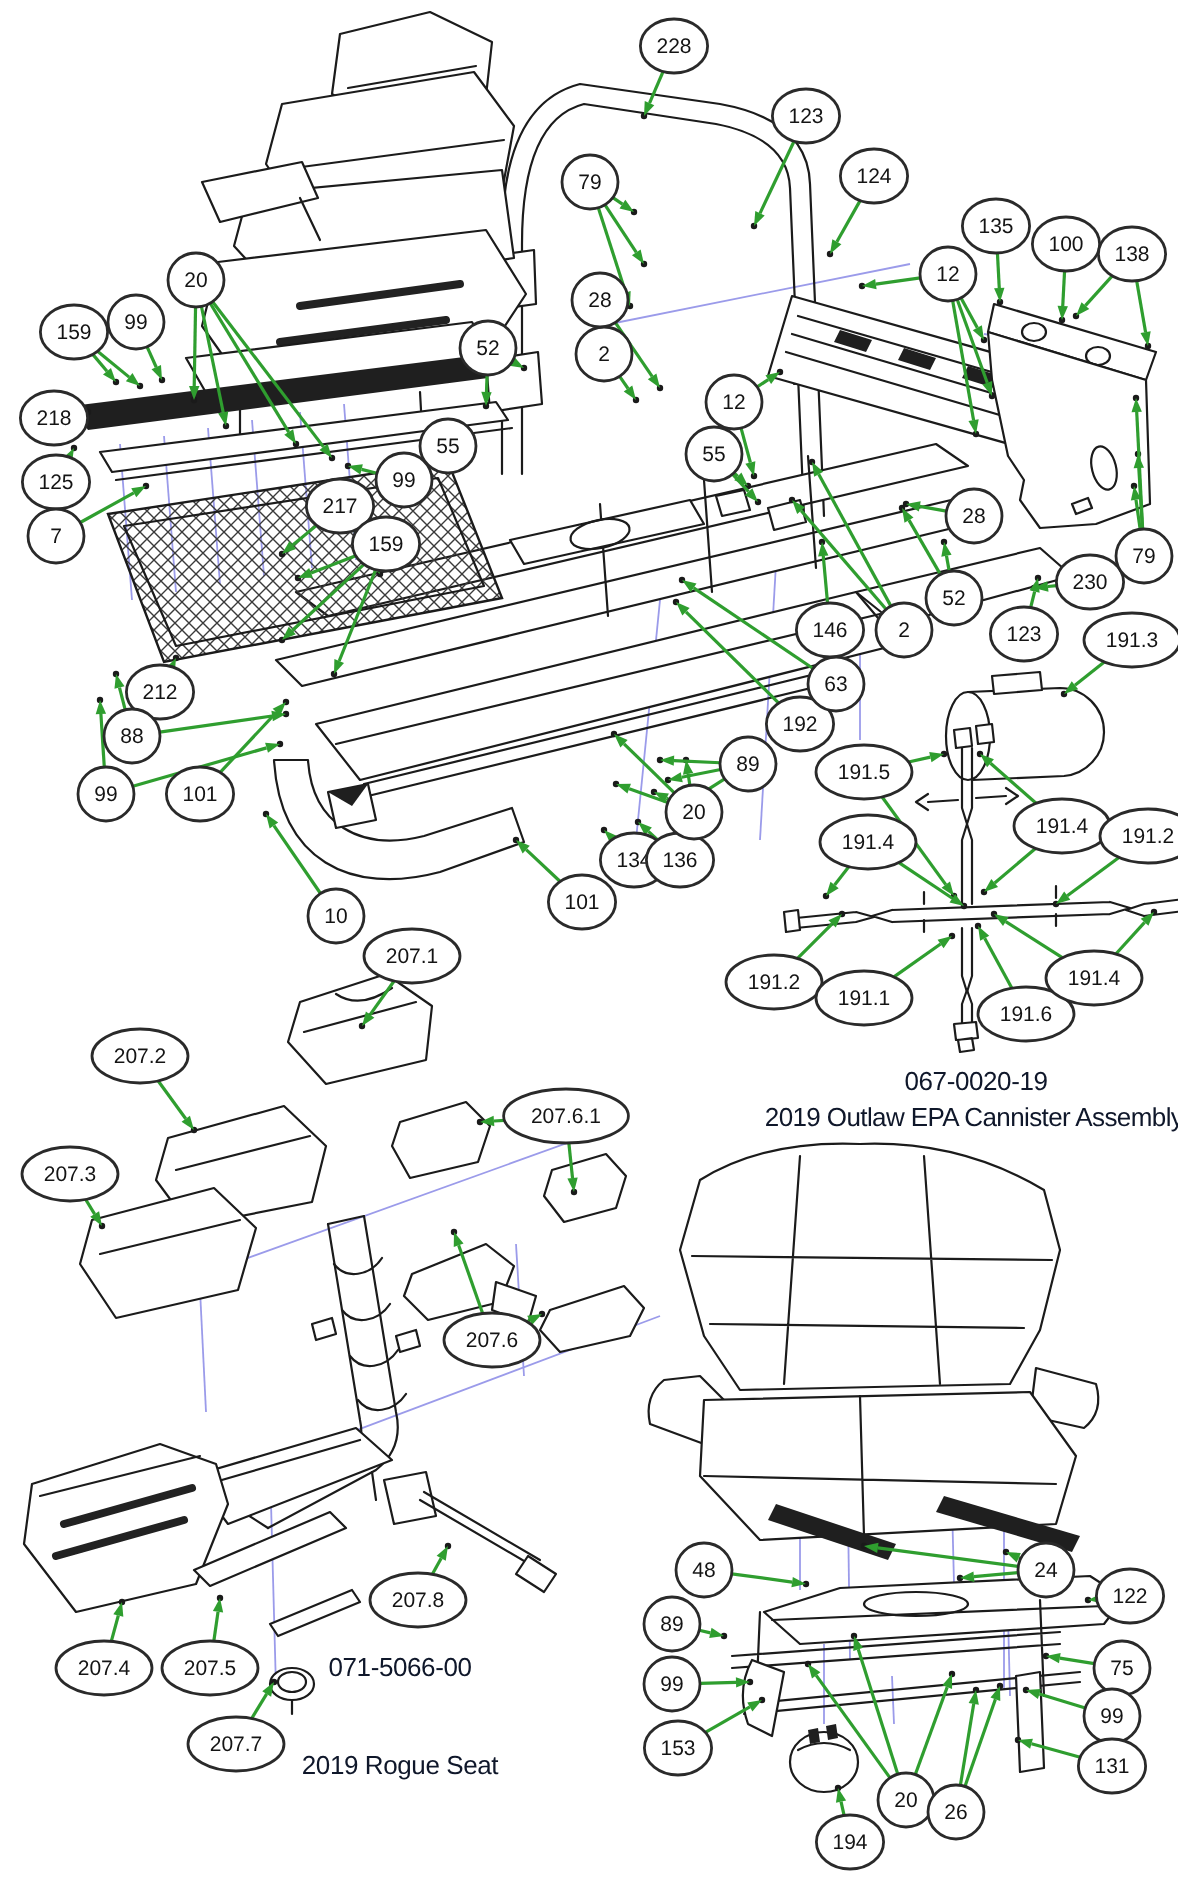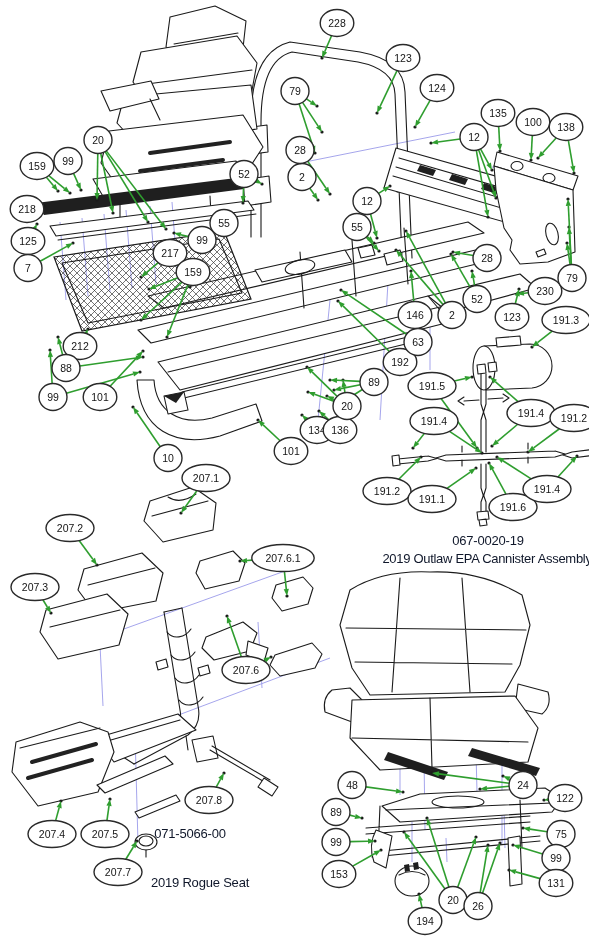--- a/index.html
+++ b/index.html
@@ -811,7 +811,7 @@
 
 <div class="cap mid" style="left:488px;top:533px;">067-0020-19</div>
 <div class="cap small" style="left:487px;top:551px;">2019 Outlaw EPA Cannister Assembly</div>
-<div class="cap mid" style="left:190px;top:826px;">071-5066-00</div>
+<div class="cap mid" style="left:200px;top:826px;">071-5066-00</div>
 <div class="cap mid" style="left:200px;top:875px;">2019 Rogue Seat</div>
 </div>
 

